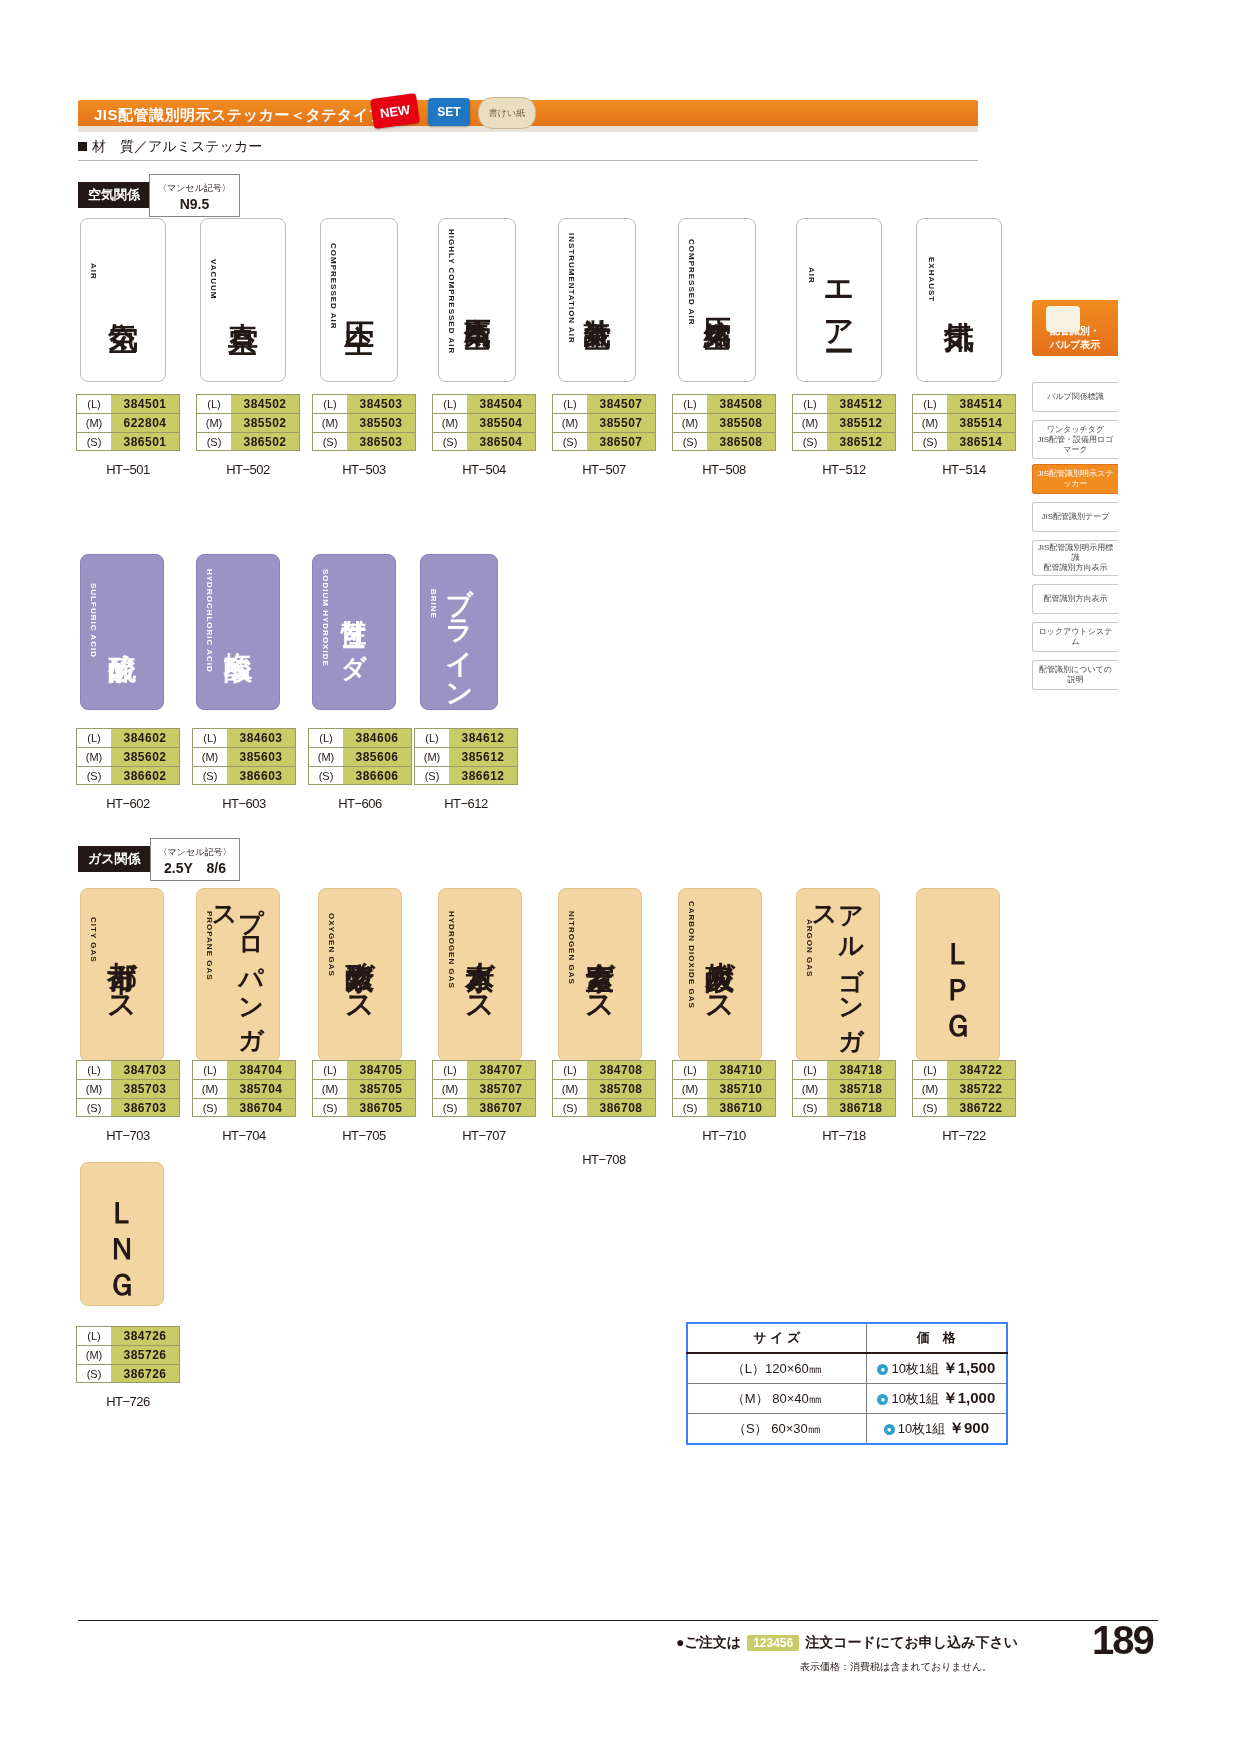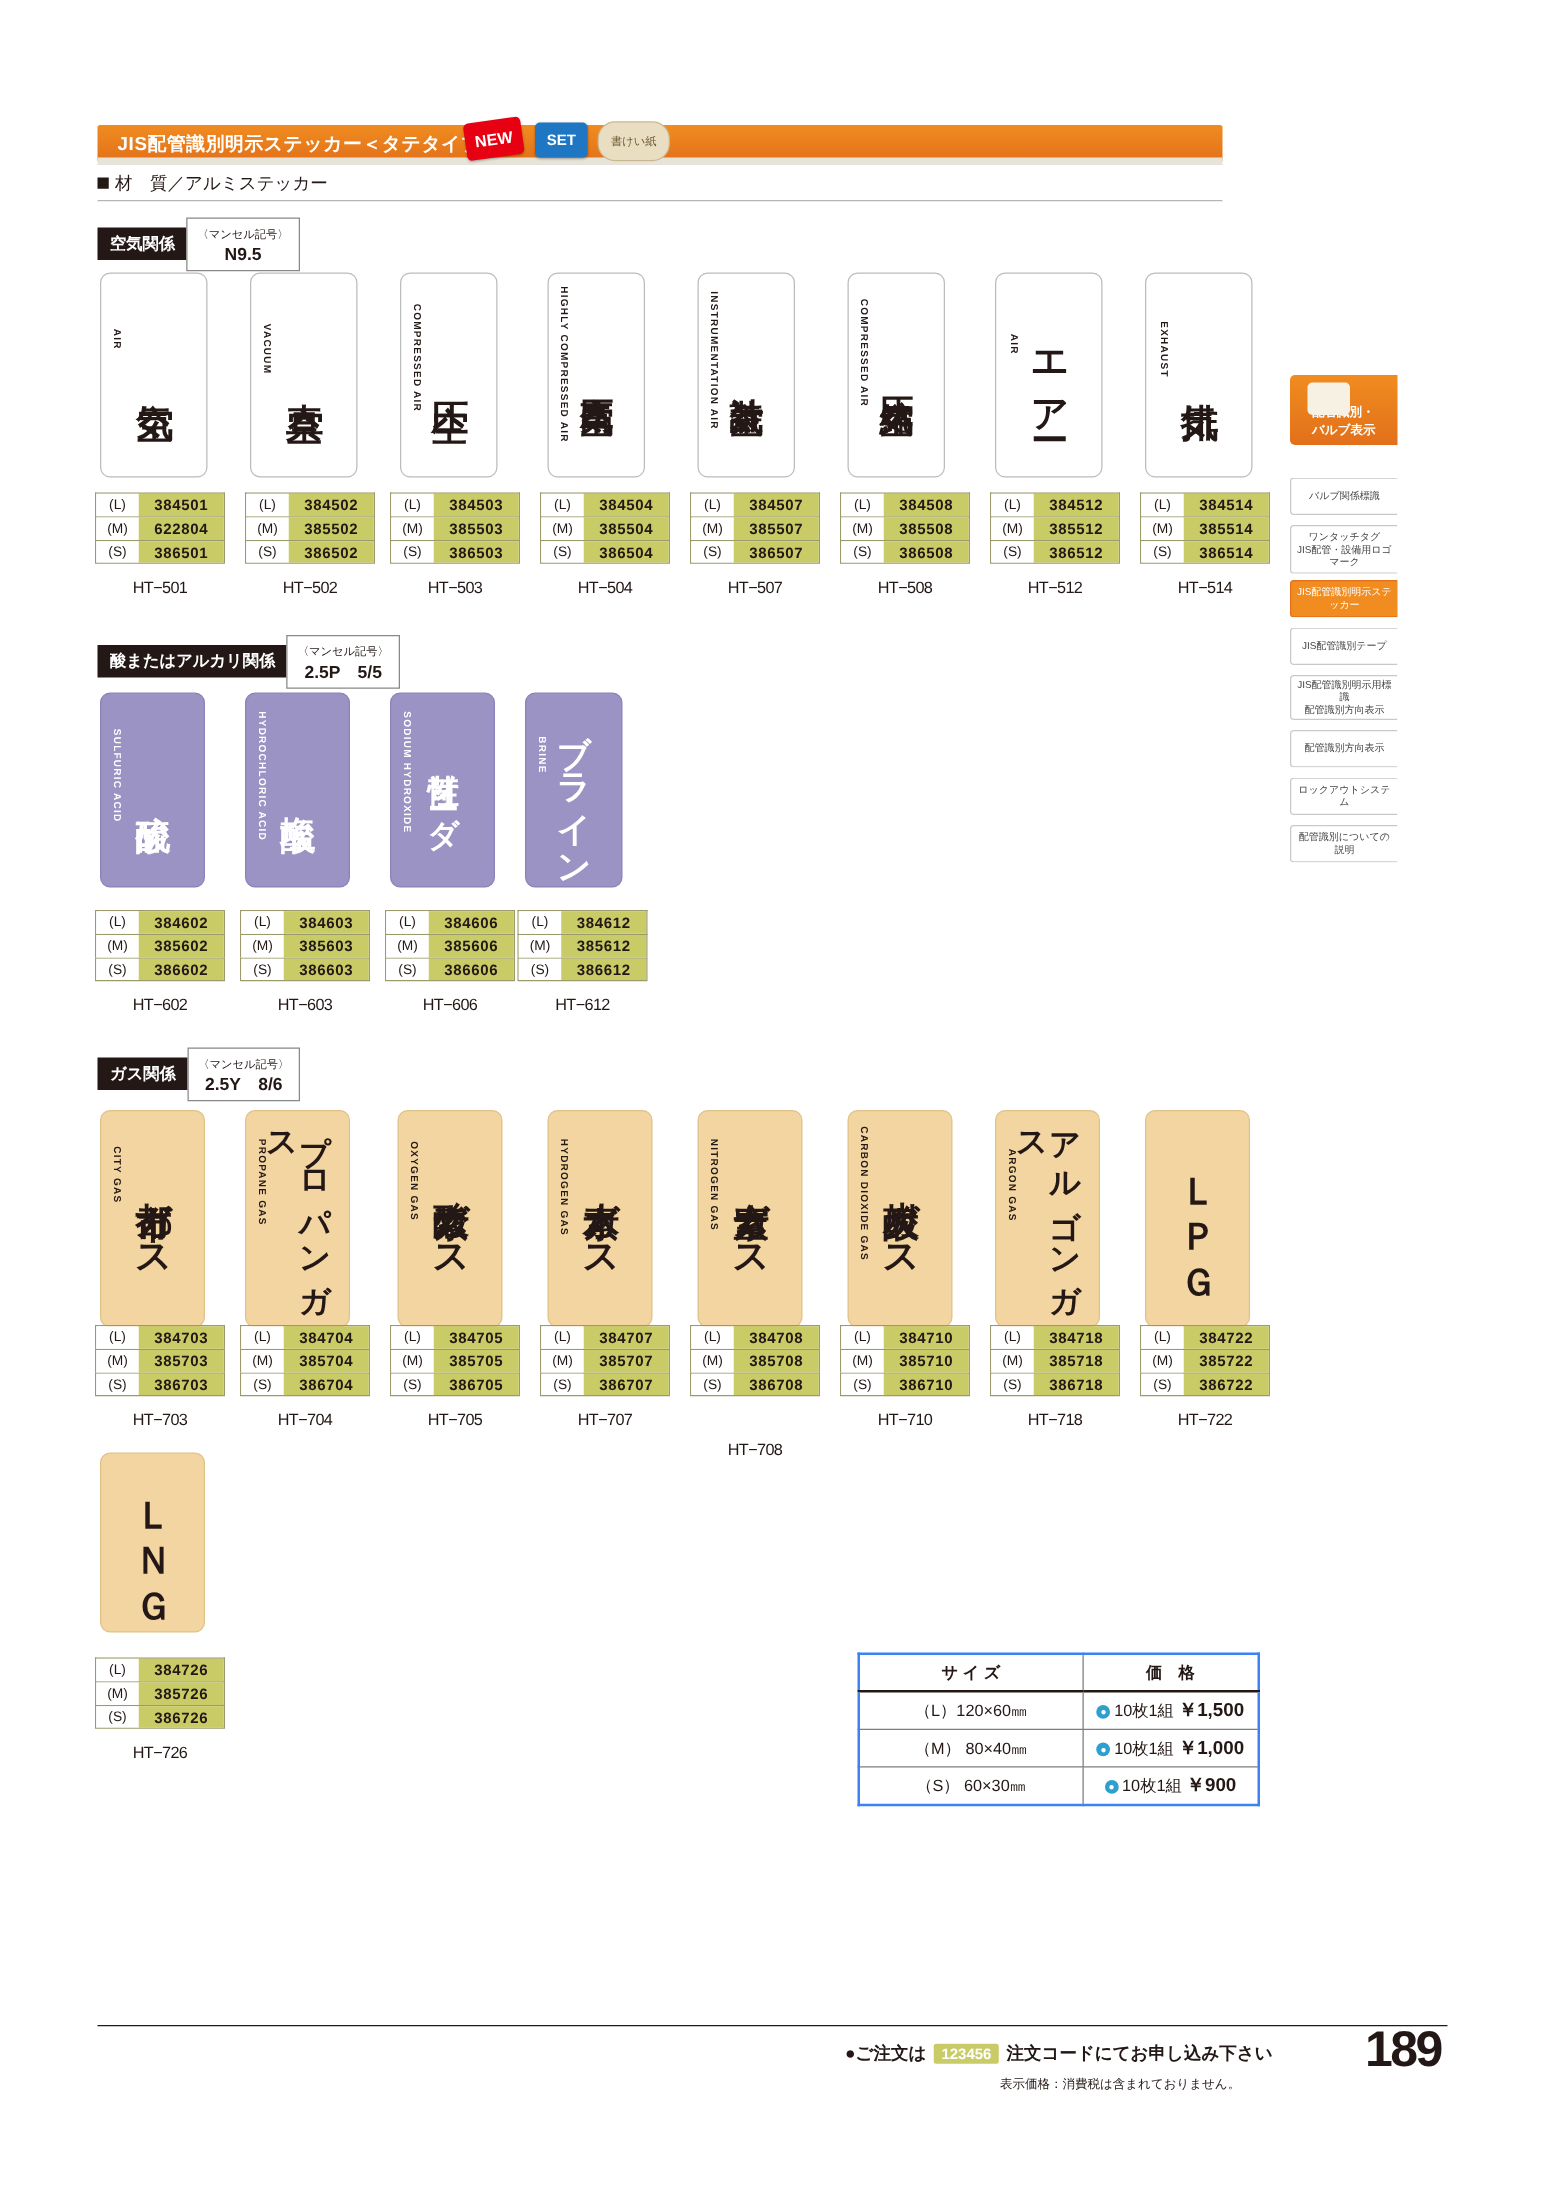--- a/index.html
+++ b/index.html
@@ -123,12 +123,6 @@
     </span>
   </div>
 
-  <div class="sec" style="left:78px;top:508px;">
-    <span class="sec-lbl">酸またはアルカリ関係</span><span class="munsell">
-      <span class="m1">〈マンセル記号〉</span><br>
-      <span class="m2">2.5P　5/5</span>
-    </span>
-  </div>
 
   <div class="sec" style="left:78px;top:838px;">
     <span class="sec-lbl">ガス関係</span><span class="munsell">

